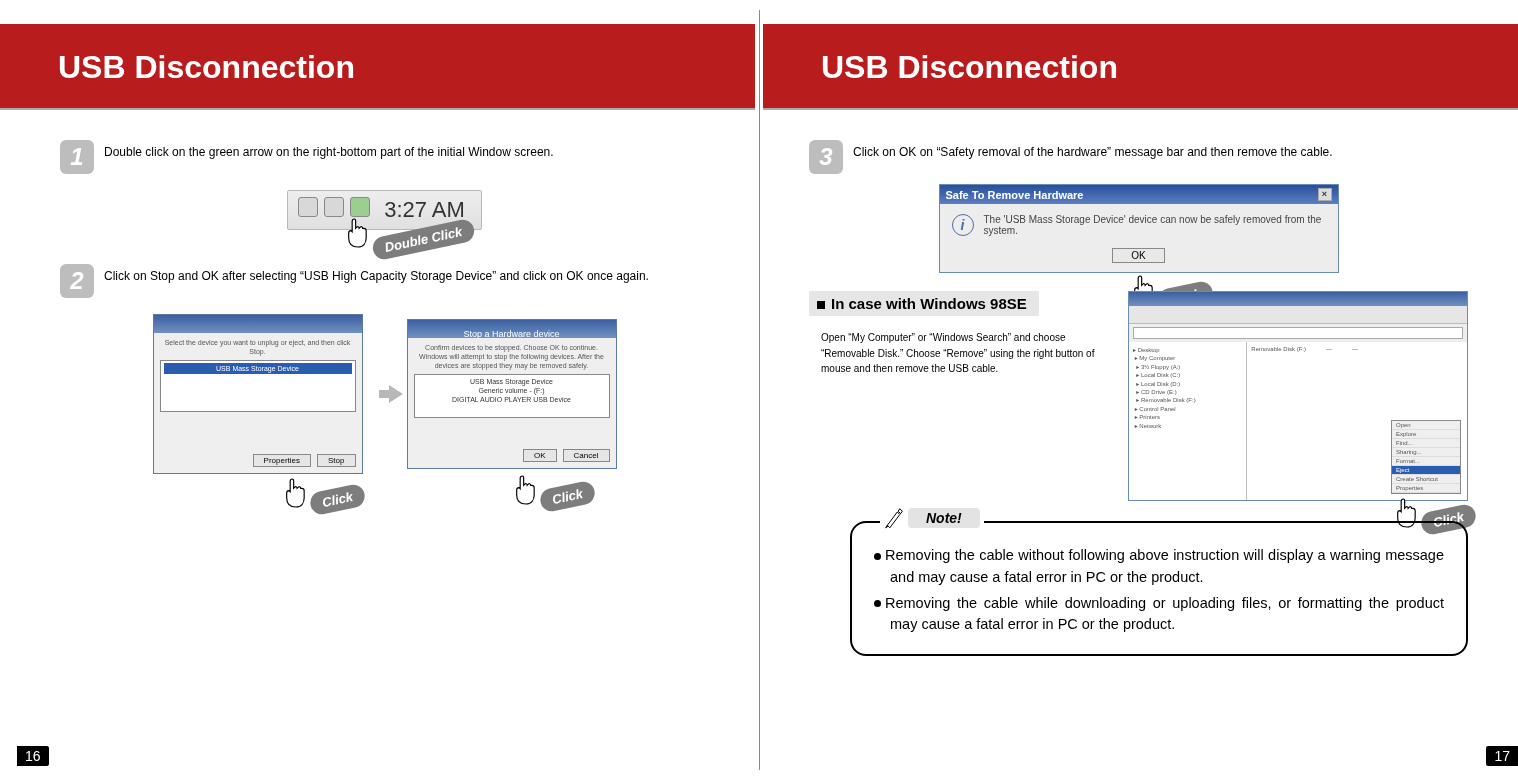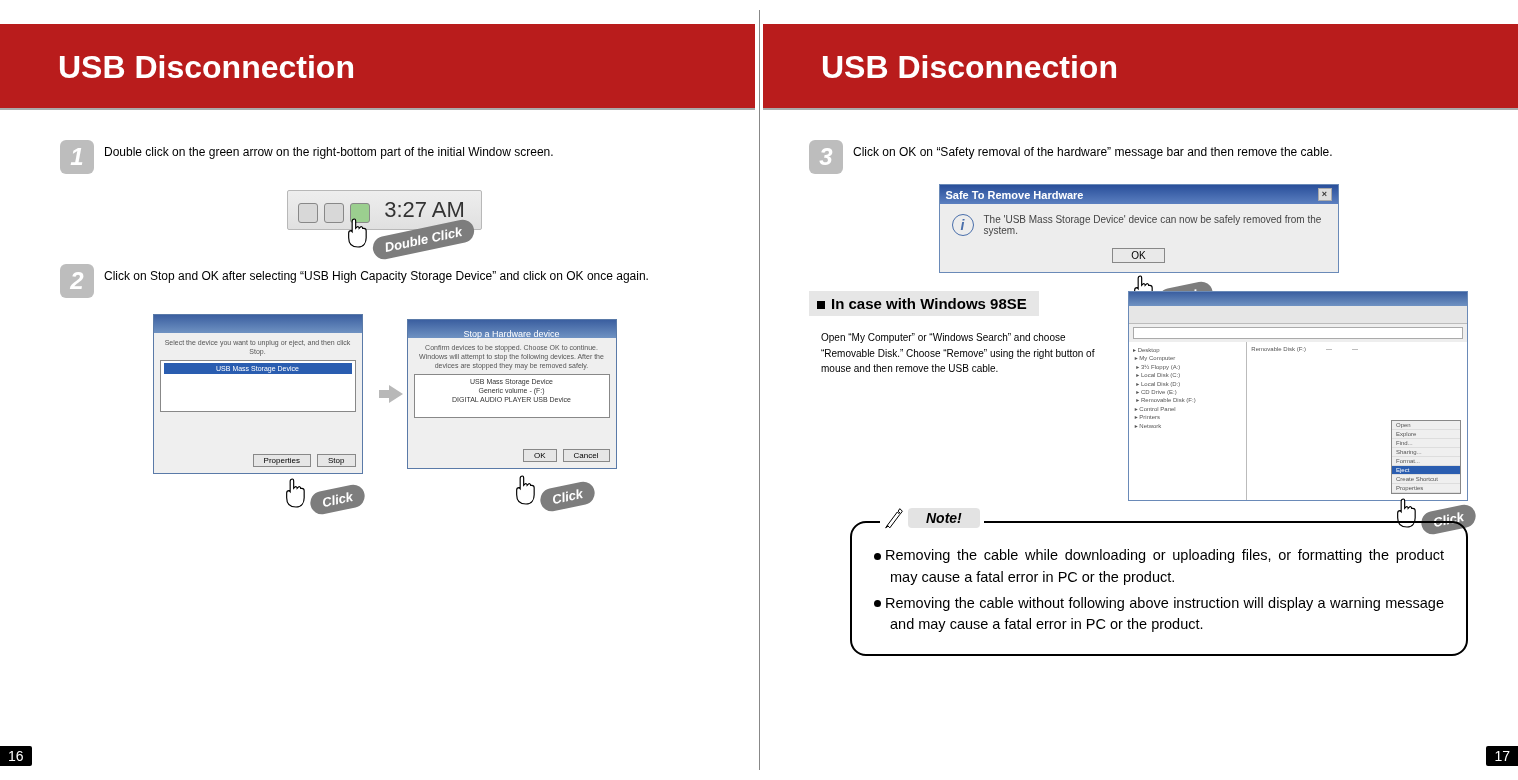--- a/index.html
+++ b/index.html
@@ -111,7 +111,7 @@
   
   .taskbar {
     display: inline-flex;
-    align-items: flex-end;
+    align-items: flex-start;
     border: 1px solid #b8b8b8;
     background: linear-gradient(#eee,#e0e0e0);
     padding: 6px 16px 6px 10px;

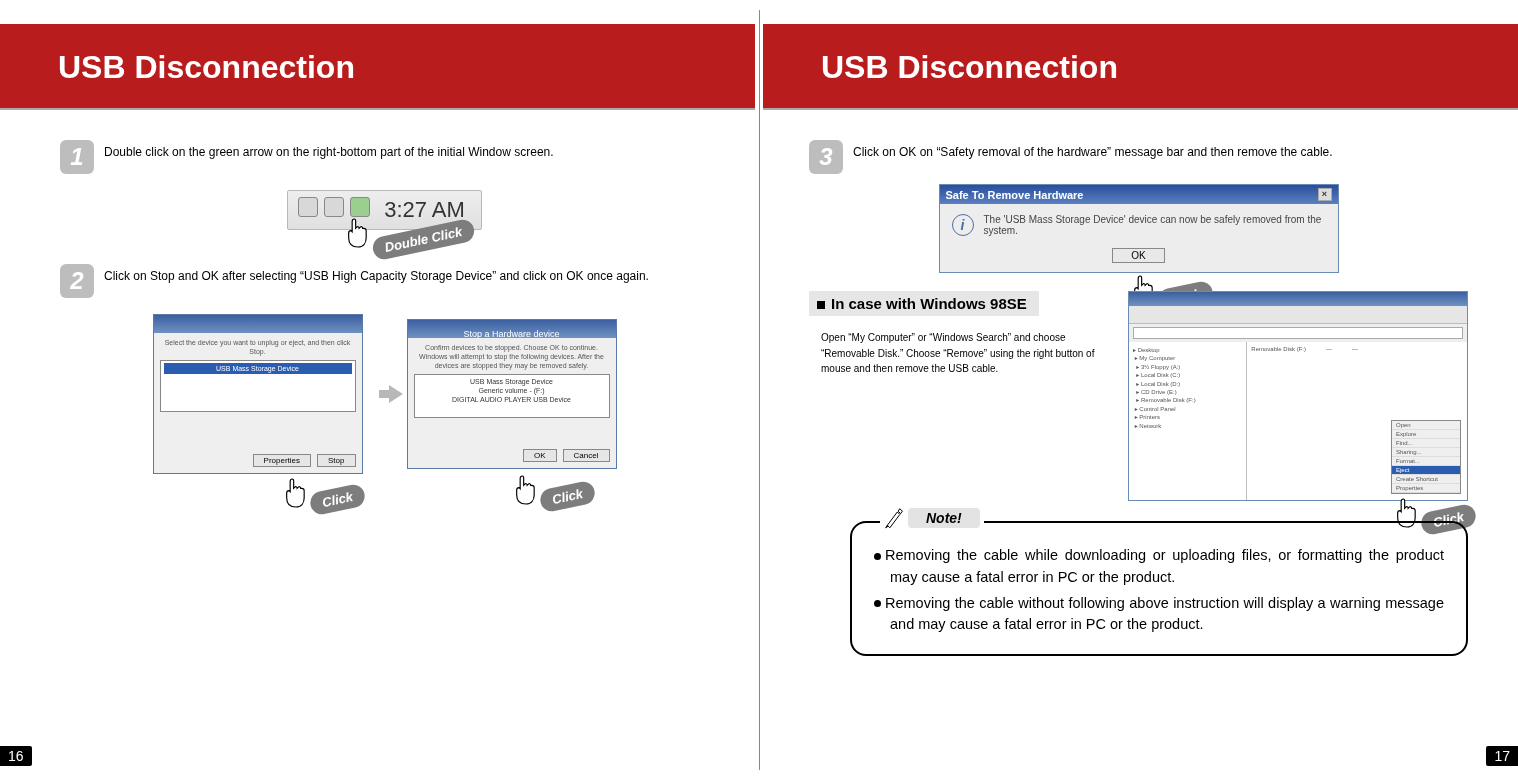--- a/index.html
+++ b/index.html
@@ -564,8 +564,8 @@
           <span class="note-label">Note!</span>
         </div>
         <div class="note-box">
+          <p><span class="note-bullet"></span><span>Removing the cable without following above instruction will display a warning message and may cause a fatal error in PC or the product.</span></p>
           <p><span class="note-bullet"></span><span>Removing the cable while downloading or uploading files, or formatting the product may cause a fatal error in PC or the product.</span></p>
-          <p><span class="note-bullet"></span><span>Removing the cable without following above instruction will display a warning message and may cause a fatal error in PC or the product.</span></p>
         </div>
       </div>
 

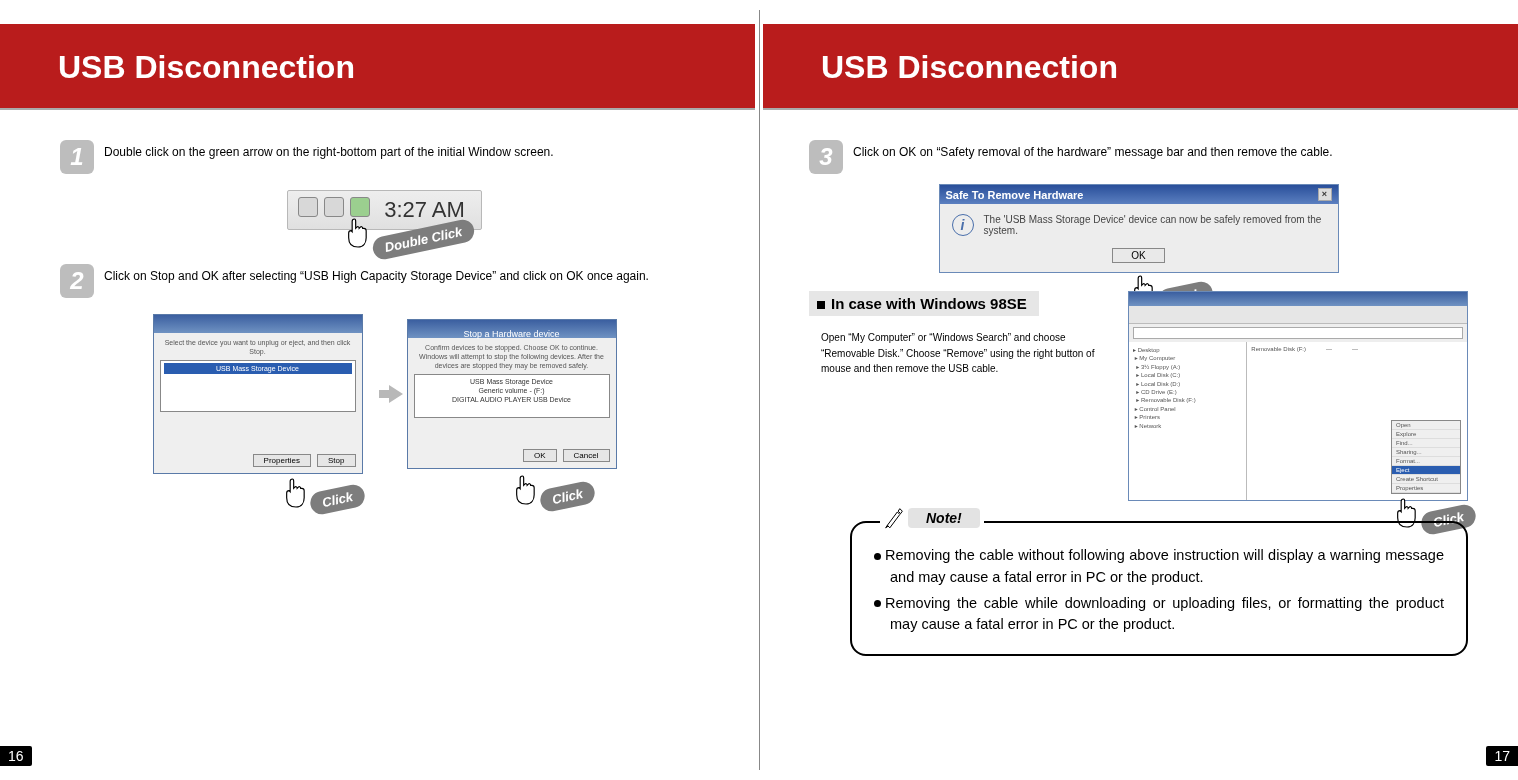--- a/index.html
+++ b/index.html
@@ -357,7 +357,7 @@
     font-size:14px;
     padding:2px 8px;
   }
-  .page-left .pgnum{ left:0; border-radius:0 2px 2px 0;}
+  .page-left .pgnum{ left:17px; border-radius:0 2px 2px 0;}
   .page-right .pgnum{ right:0; border-radius:2px 0 0 2px;}
 
   .q1{font-family:Arial;}

